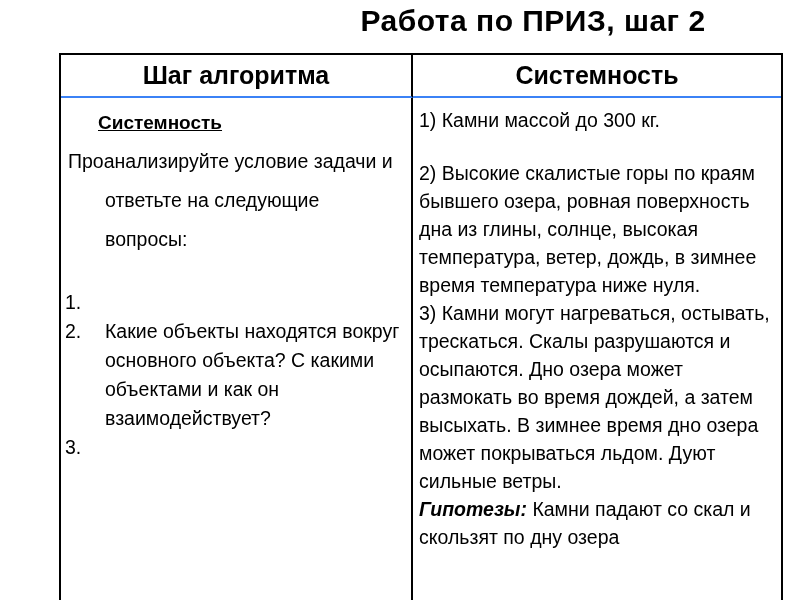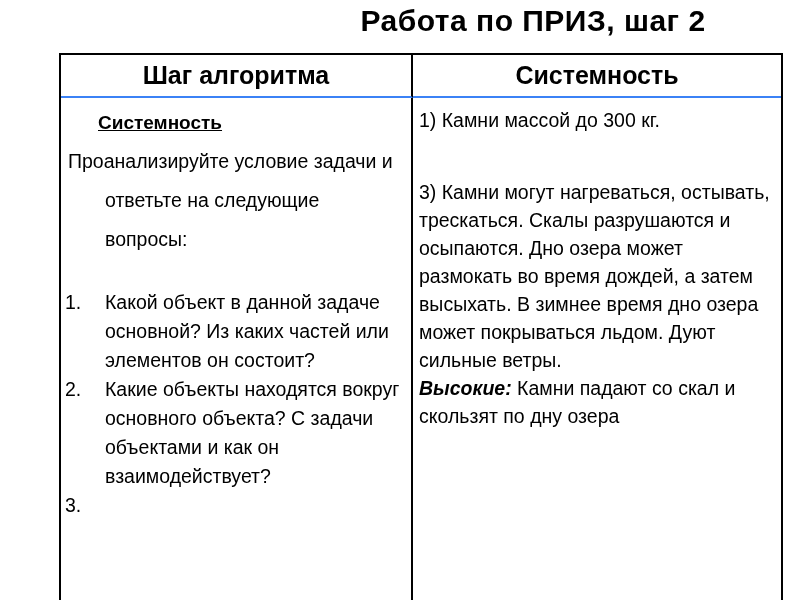--- a/index.html
+++ b/index.html
@@ -61,7 +61,7 @@
 
   .right-body { padding: 8px 8px 0 6px; font-size: 19.5px; line-height: 28px; }
   .right-body p { margin: 0; }
-  .right-body p.gap-after { margin-bottom: 44px; }
+  .right-body p.gap-after { margin-bottom: 25px; }
   .hyp-label { font-weight: bold; font-style: italic; }
 </style>
 </head>

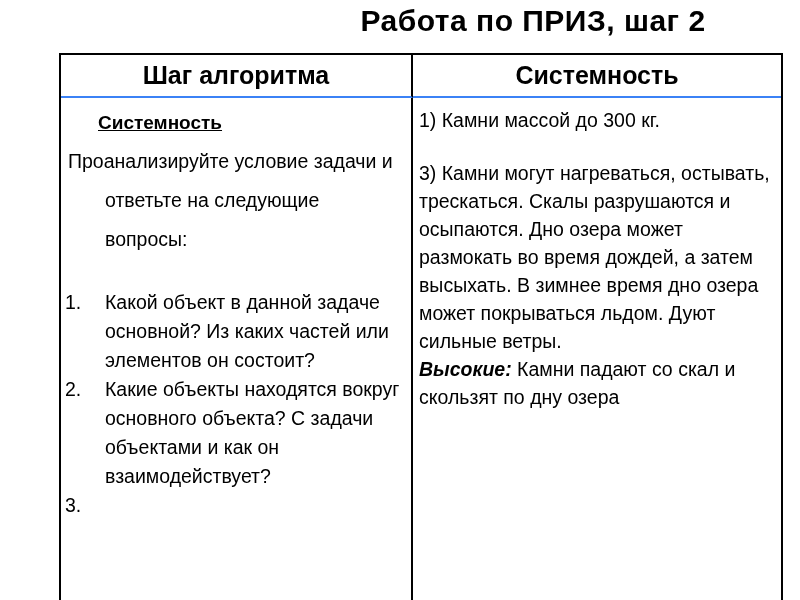--- a/index.html
+++ b/index.html
@@ -97,6 +97,7 @@
 
     <div class="cell right-body">
       <p class="gap-after">1) Камни массой до 300 кг.</p>
+      <p>2) Высокие скалистые горы по краям бывшего озера, ровная поверхность дна из глины, солнце, высокая температура, ветер, дождь, в зимнее время температура ниже нуля.</p>
       <p>3) Камни могут нагреваться, остывать, трескаться. Скалы разрушаются и осыпаются. Дно озера может размокать во время дождей, а затем высыхать. В зимнее время дно озера может покрываться льдом. Дуют сильные ветры.</p>
       <p><span class="hyp-label">Высокие:</span><span> Камни падают со скал и скользят по дну озера</span></p>
     </div>

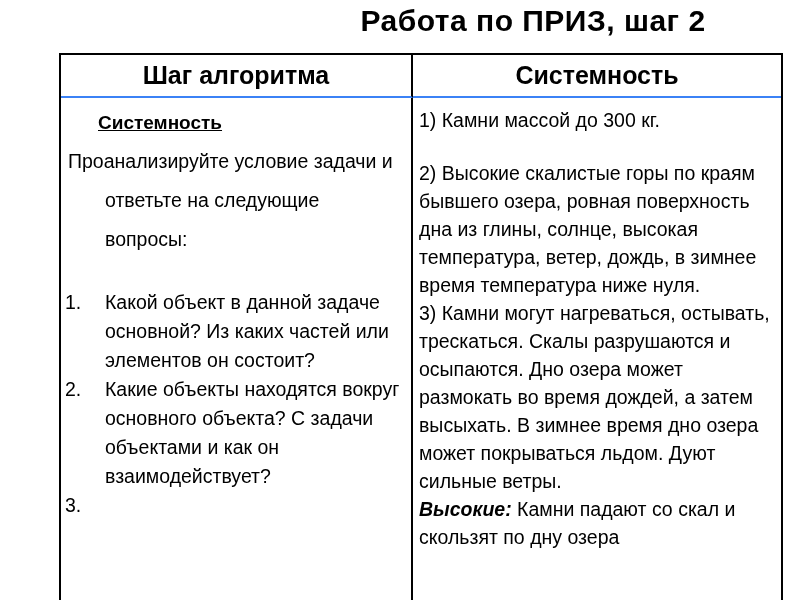--- a/index.html
+++ b/index.html
@@ -83,7 +83,6 @@
       <div class="qlist">
         <div class="qitem">
           <span class="qnum">1.</span>
-          <span class="qtext">Какой объект в данной задаче основной? Из каких частей или элементов он состоит?</span>
         </div>
         <div class="qitem">
           <span class="qnum">2.</span>

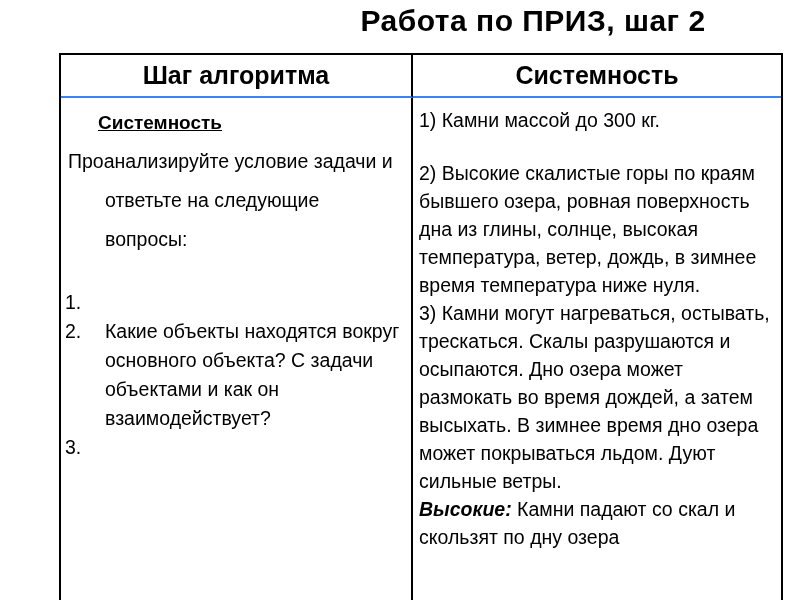--- a/index.html
+++ b/index.html
@@ -86,7 +86,7 @@
         </div>
         <div class="qitem">
           <span class="qnum">2.</span>
-          <span class="qtext">Какие объекты находятся вокруг основного объекта? С задачи объектами и как он взаимодействует?</span>
+          <span class="qtext">Какие объекты находятся вокруг основного объекта? С какими объектами и как он взаимодействует?</span>
         </div>
         <div class="qitem">
           <span class="qnum">3.</span>

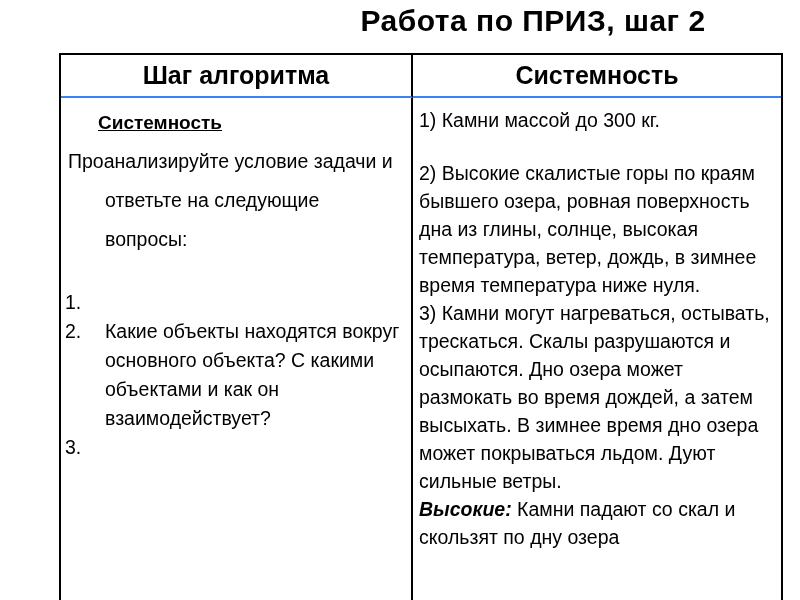--- a/index.html
+++ b/index.html
@@ -98,7 +98,7 @@
       <p class="gap-after">1) Камни массой до 300 кг.</p>
       <p>2) Высокие скалистые горы по краям бывшего озера, ровная поверхность дна из глины, солнце, высокая температура, ветер, дождь, в зимнее время температура ниже нуля.</p>
       <p>3) Камни могут нагреваться, остывать, трескаться. Скалы разрушаются и осыпаются. Дно озера может размокать во время дождей, а затем высыхать. В зимнее время дно озера может покрываться льдом. Дуют сильные ветры.</p>
-      <p><span class="hyp-label">Высокие:</span><span> Камни падают со скал и скользят по дну озера</span></p>
+      <p><span class="hyp-label">Гипотезы:</span><span> Камни падают со скал и скользят по дну озера</span></p>
     </div>
 
   </div>

